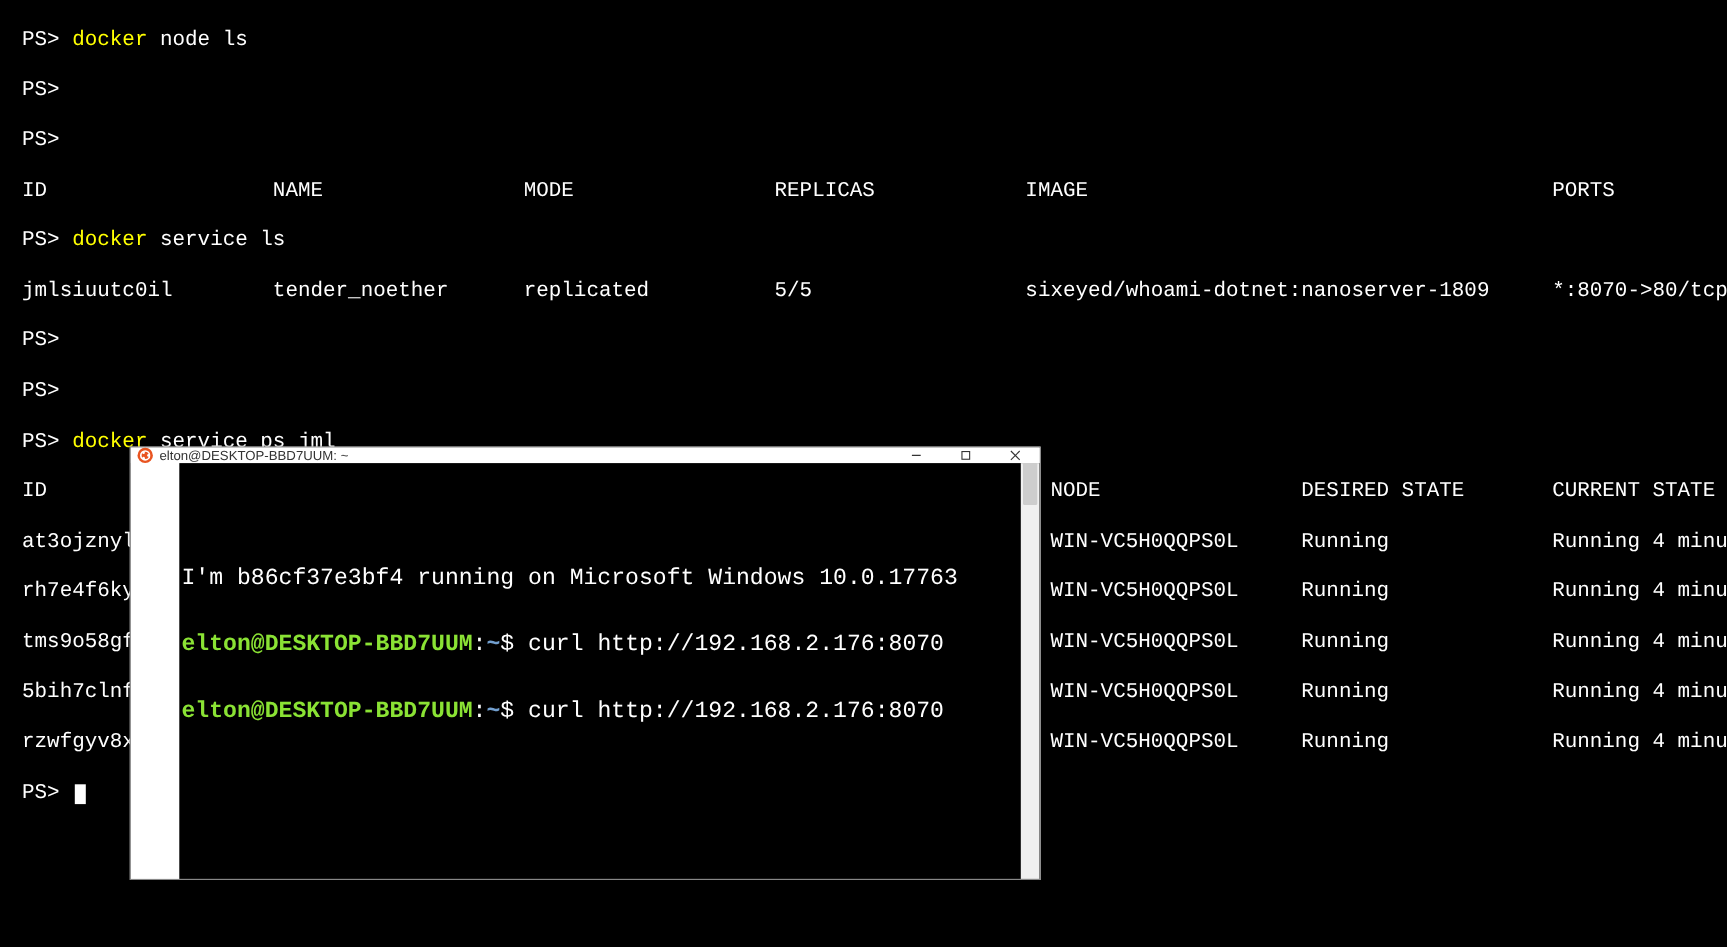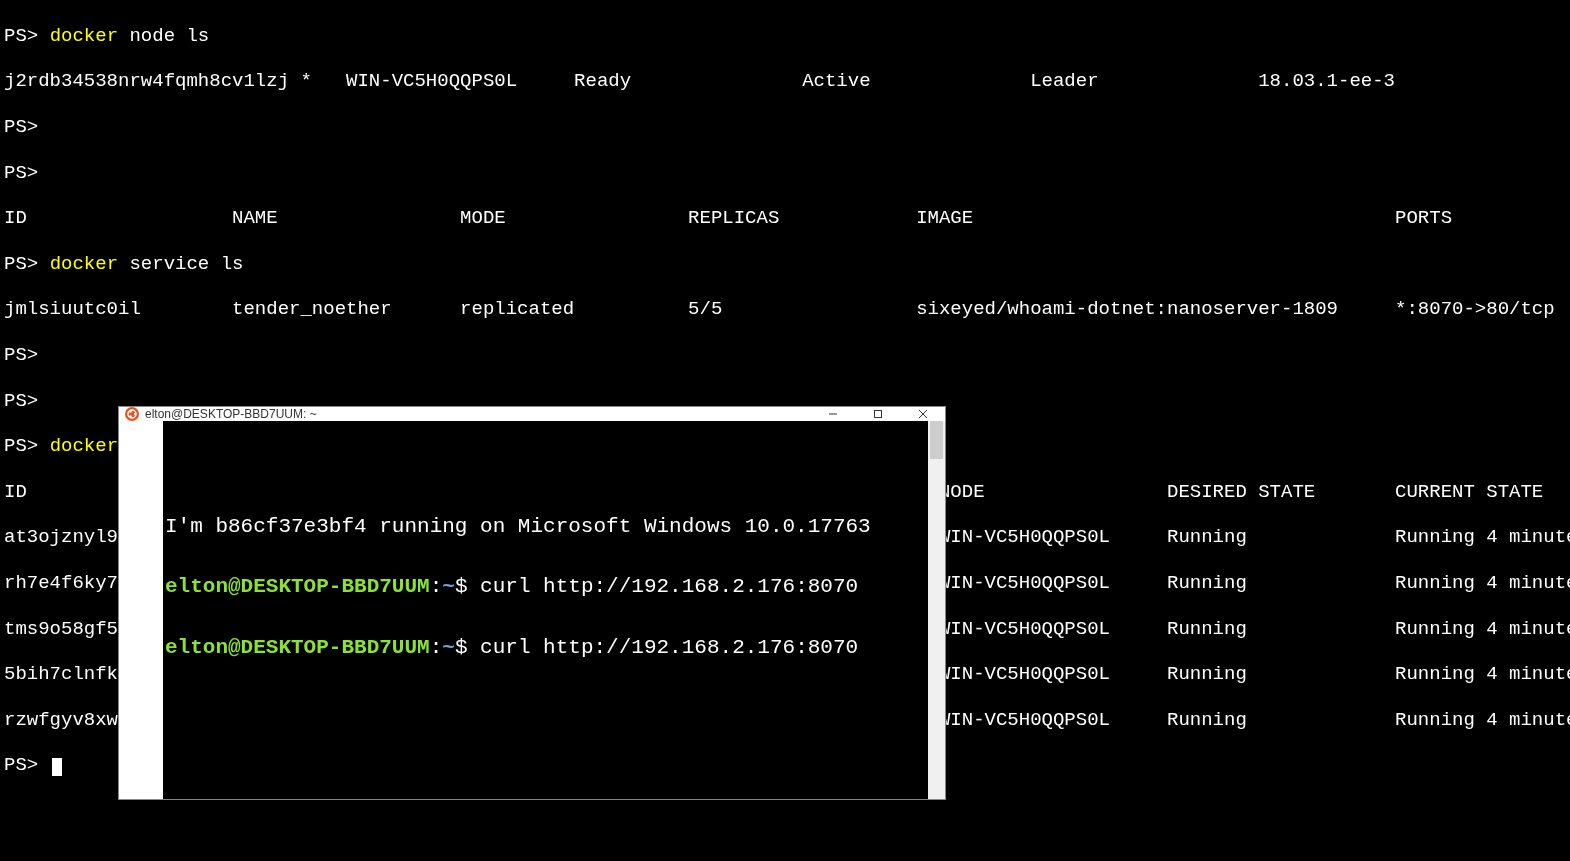--- a/index.html
+++ b/index.html
@@ -15,7 +15,7 @@
       position: relative;
     }
     .terminal-main {
-      padding: 2px 4px;
+      padding: 2px 20px;
       white-space: pre;
     }
     .ps-prompt { color: #fff; }

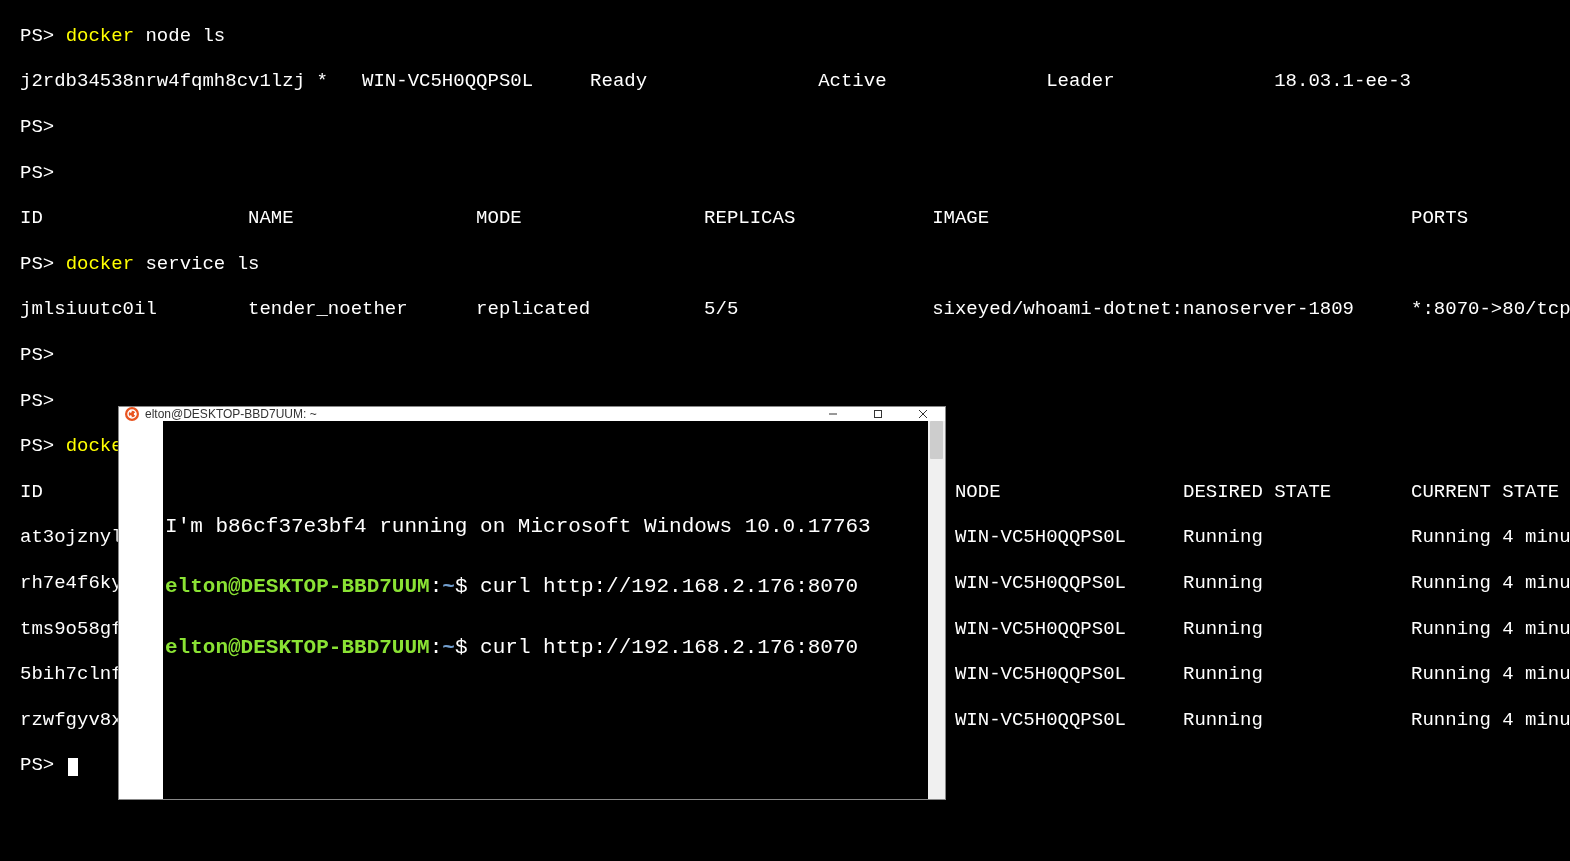--- a/index.html
+++ b/index.html
@@ -117,7 +117,6 @@
 
 <div class="terminal-main">
 <div><span class="ps-prompt">PS&gt;</span> <span class="cmd-yellow">docker</span><span class="cmd-white"> node ls</span></div>
-<div>j2rdb34538nrw4fqmh8cv1lzj *   WIN-VC5H0QQPS0L     Ready               Active              Leader              18.03.1-ee-3</div>
 <div><span class="ps-prompt">PS&gt;</span></div>
 <div><span class="ps-prompt">PS&gt;</span></div>
 <div>ID                  NAME                MODE                REPLICAS            IMAGE                                     PORTS</div>

